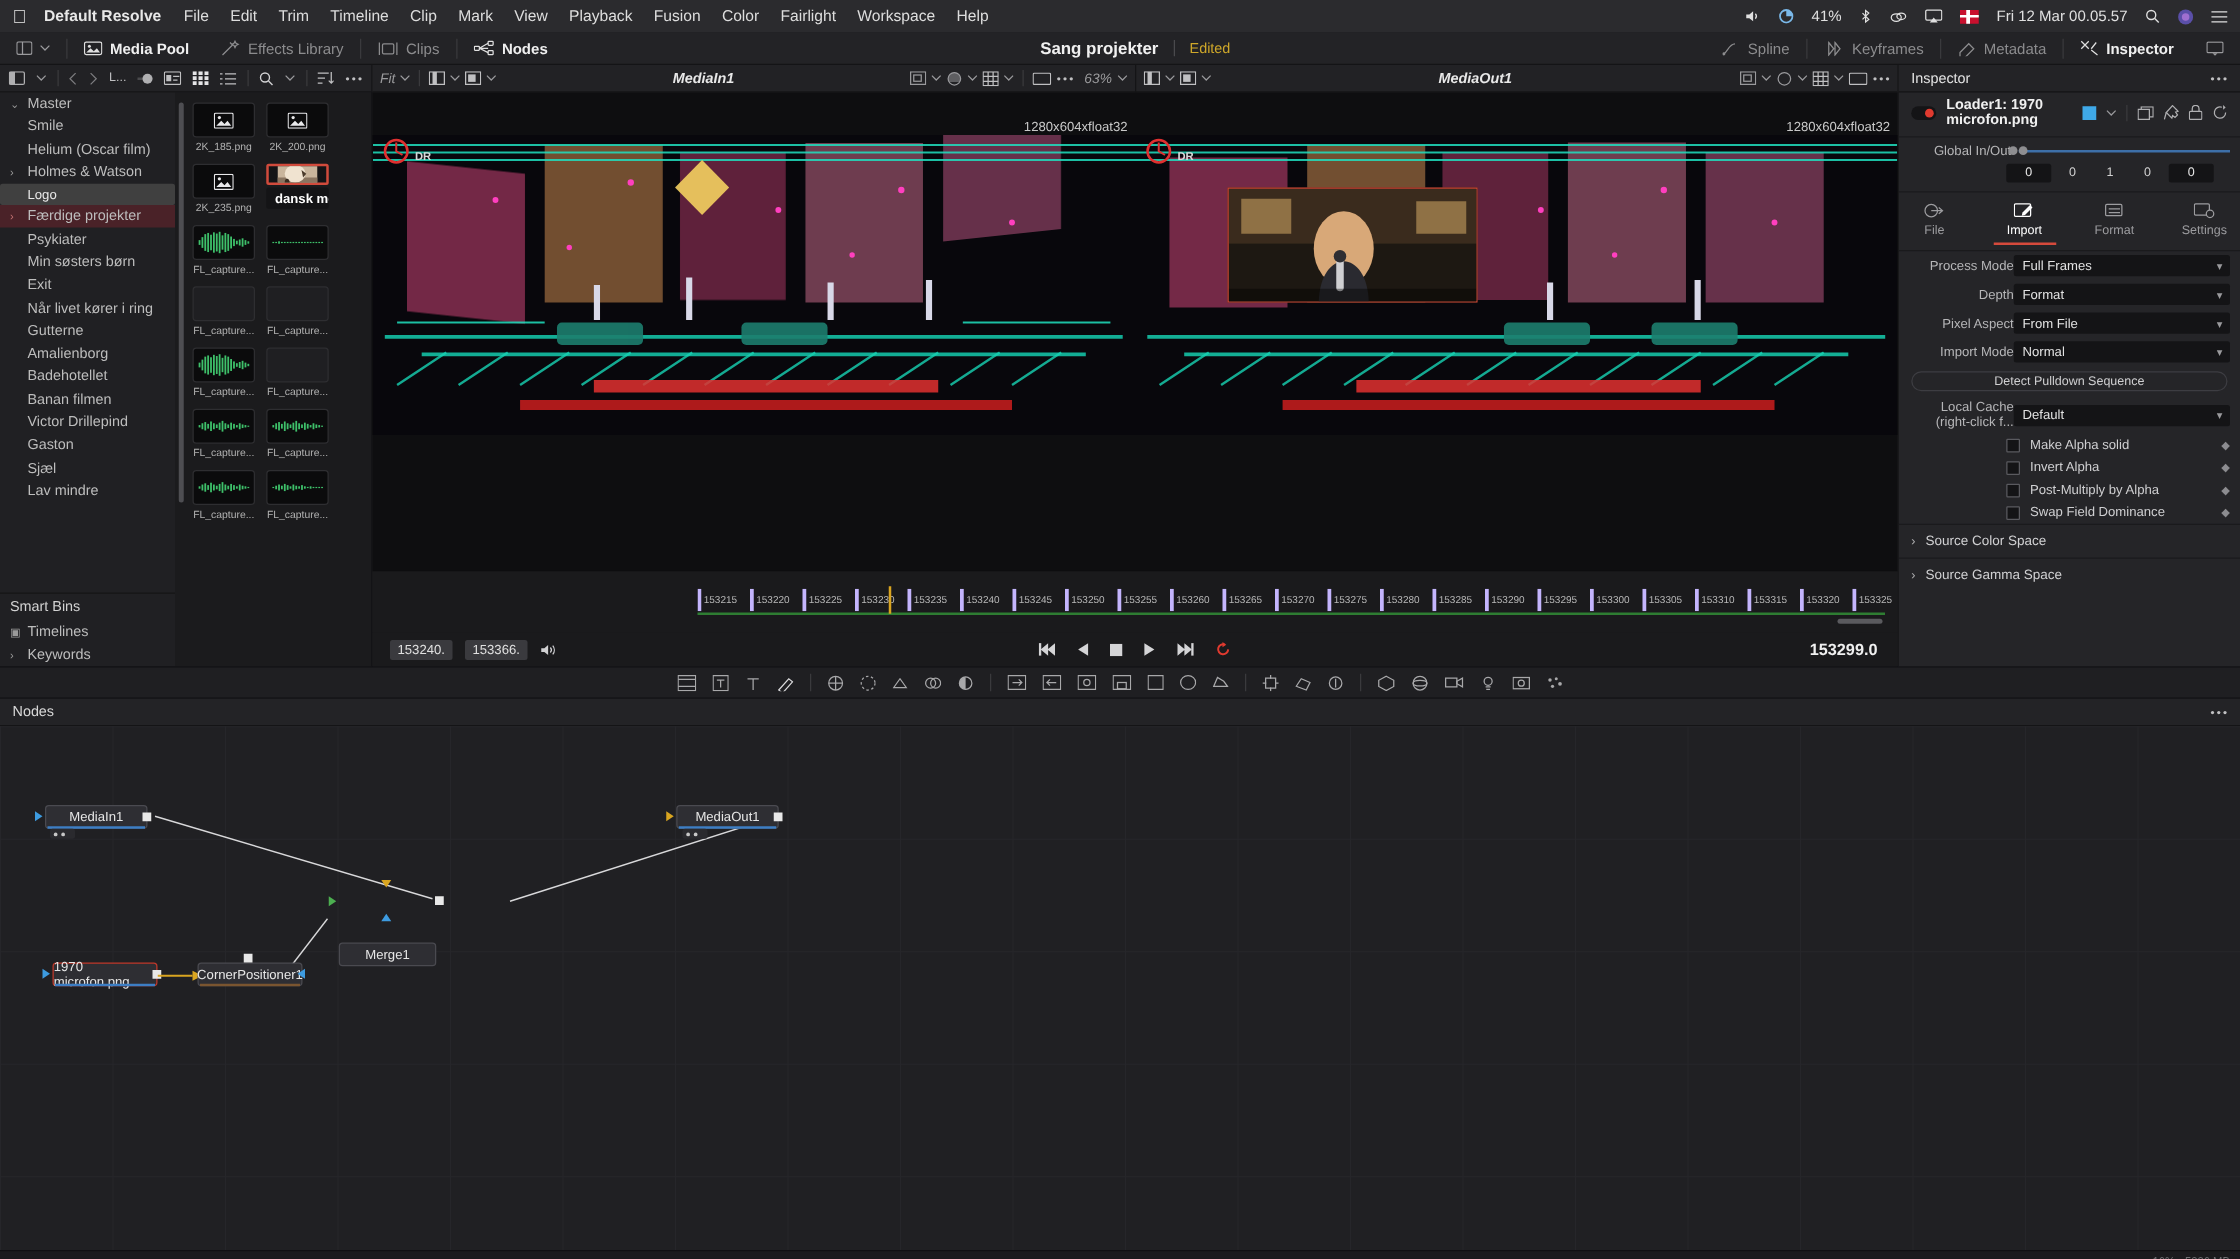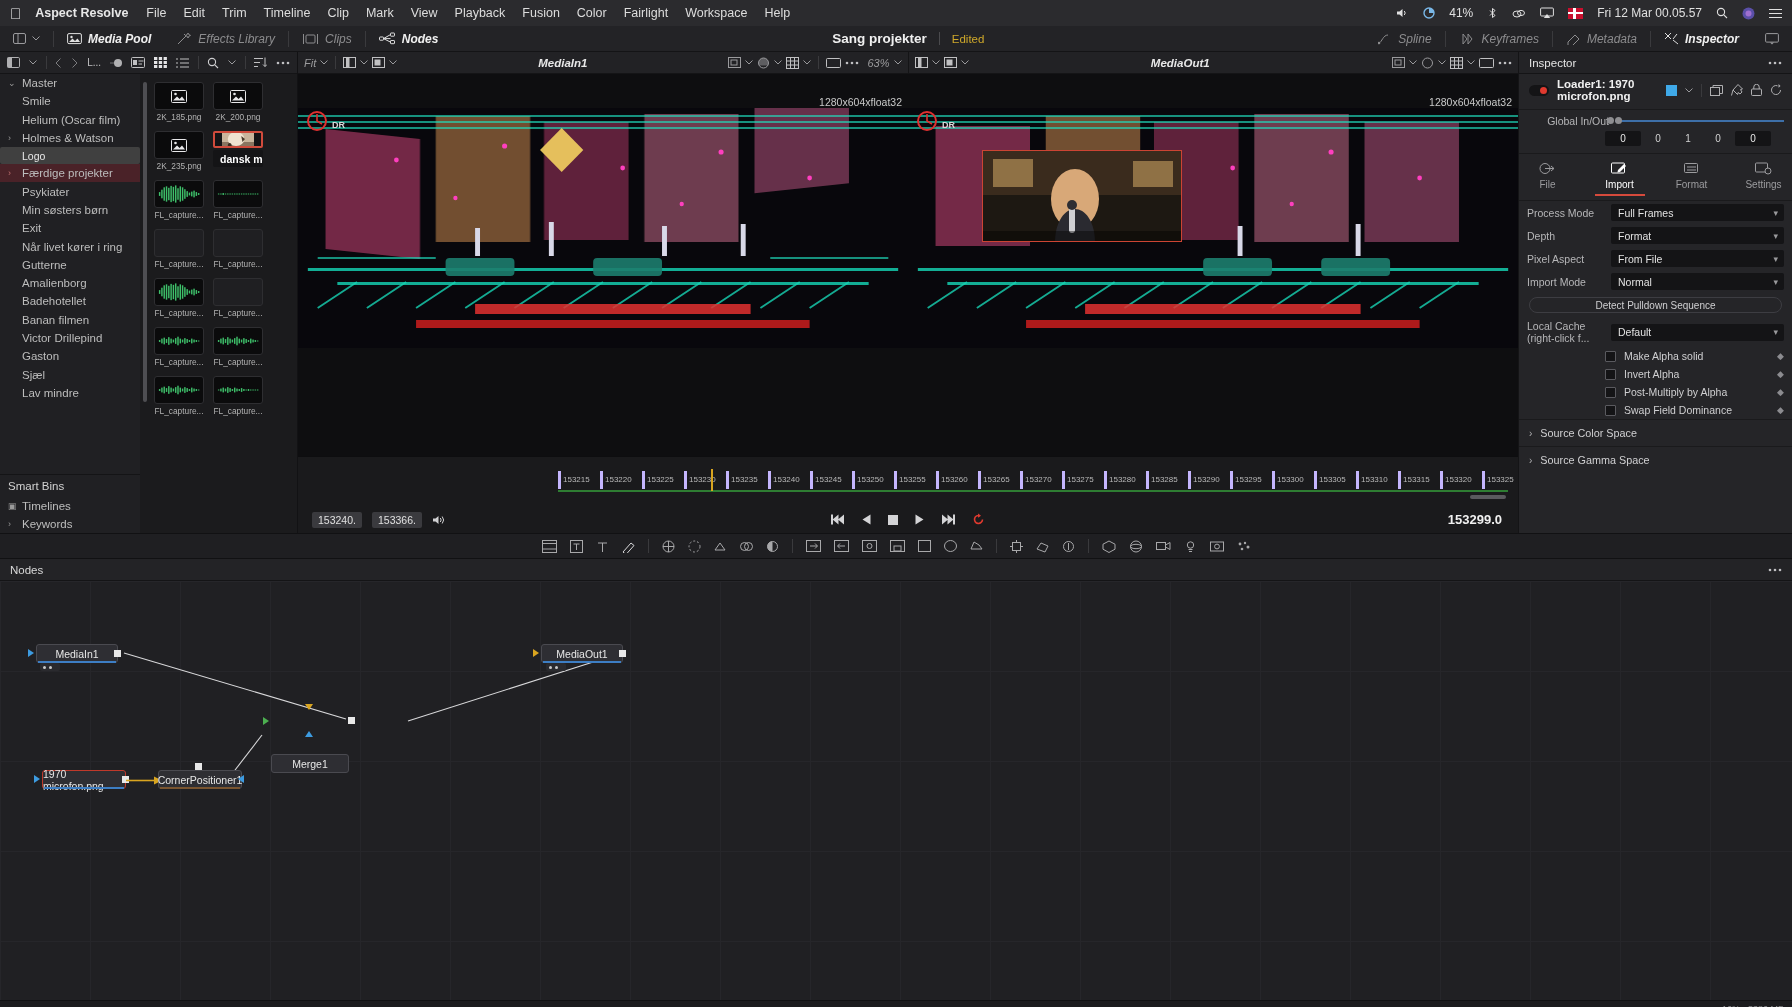--- a/index.html
+++ b/index.html
@@ -158,7 +158,7 @@
 
   <div class="macbar">
     <span class="apple"></span>
-    <span class="appname">Aspect Resolve</span>
+    <span class="appname">Default Resolve</span>
     <span class="mi">File</span>
     <span class="mi">Edit</span>
     <span class="mi">Trim</span>

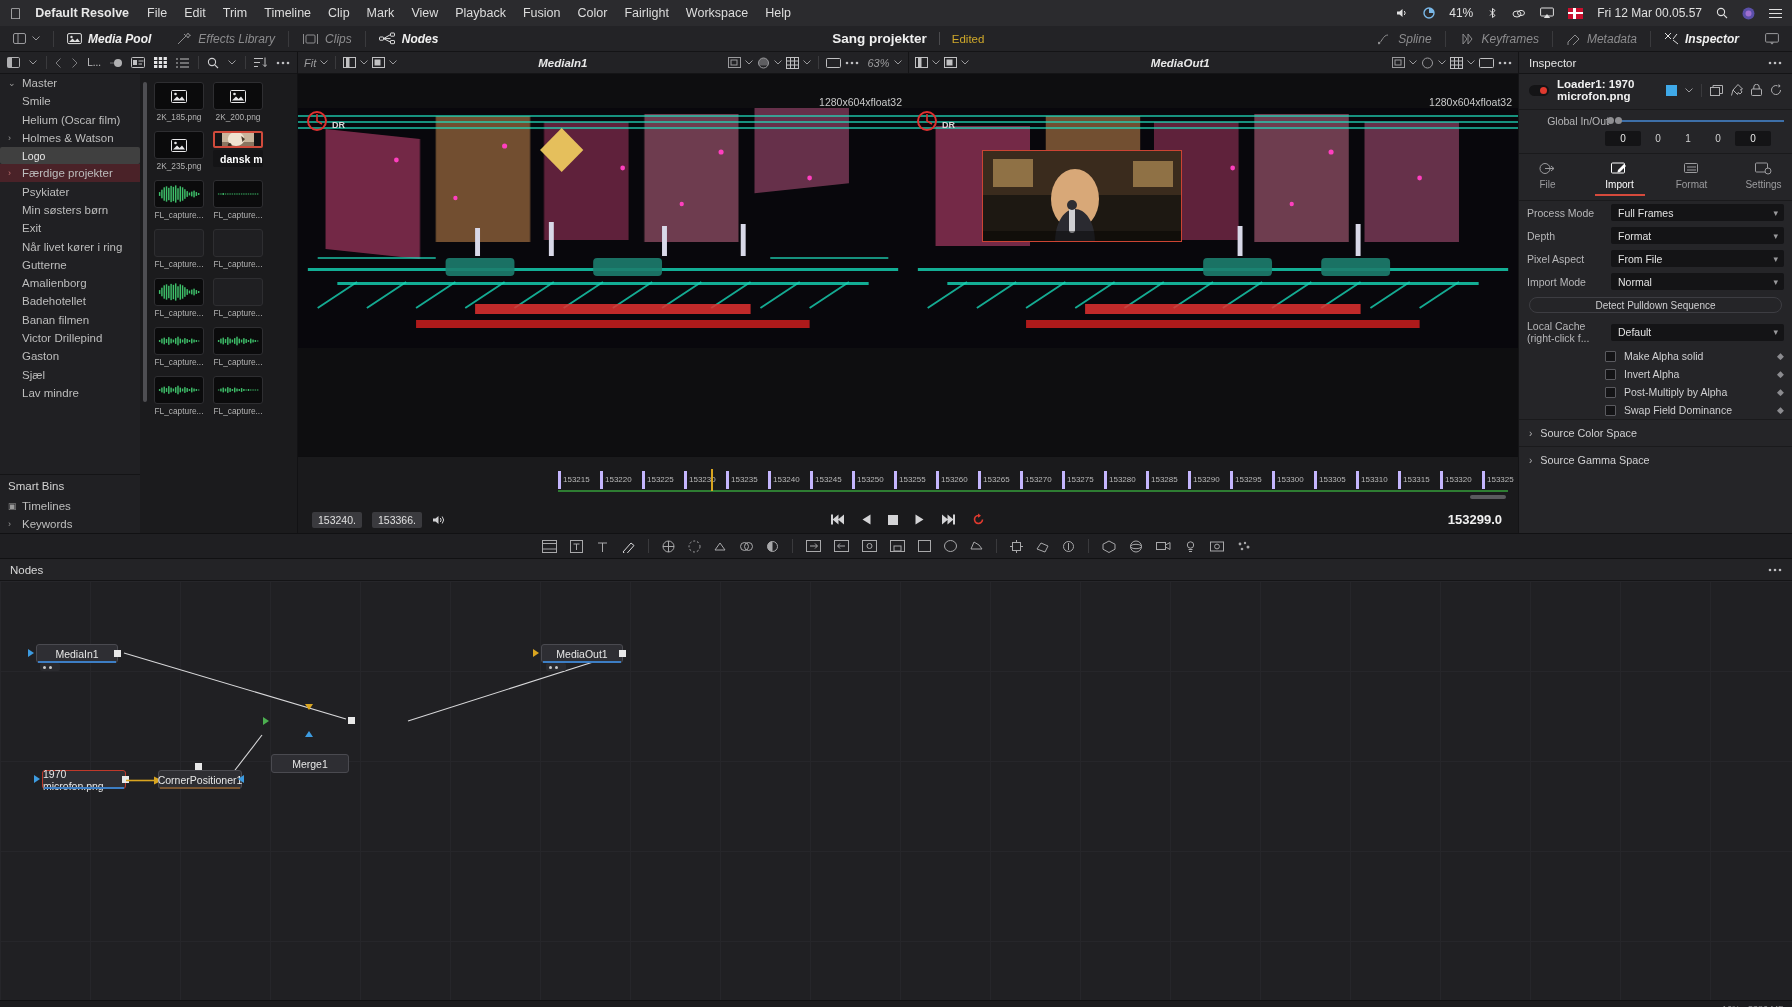--- a/index.html
+++ b/index.html
@@ -25,7 +25,7 @@
 
   
   .toolrow{height:26px;background:#232326;display:flex;align-items:center;border-bottom:1px solid #141416;}
-  .toolrow .tbtn{display:flex;align-items:center;gap:6px;padding:0 13px;height:26px;font-size:12px;color:#8c8c8e;font-style:italic;}
+  .toolrow .tbtn{display:flex;align-items:center;gap:6px;padding:0 13px;height:26px;font-size:12px;color:#8c8c8e;}
   .toolrow .tbtn.active{color:#f0f0f0;font-weight:bold;}
   .toolrow .vsep{width:1px;height:16px;background:#3a3a3d;}
   .toolrow .spacer{flex:1;}

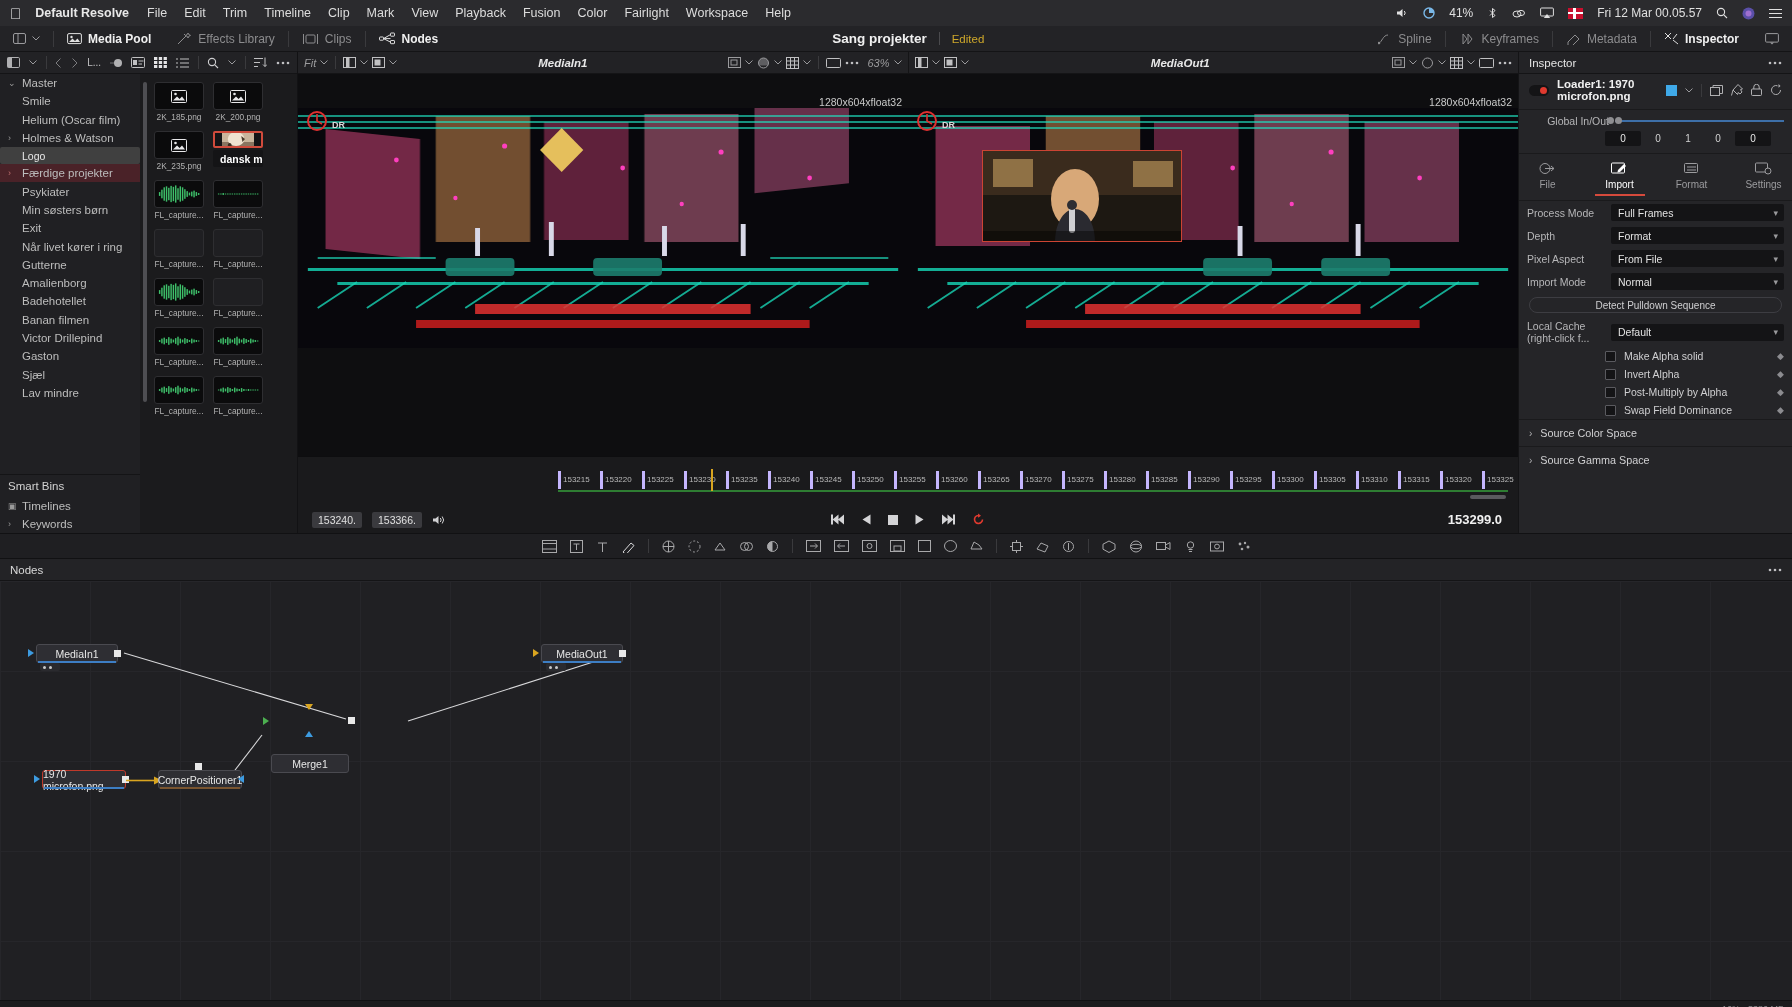--- a/index.html
+++ b/index.html
@@ -129,7 +129,7 @@
   .loadername{font-size:11.5px;color:#f0f0f0;font-weight:bold;flex:1;}
   .swatch{width:11px;height:11px;background:#3fa9e8;}
   .row{display:flex;align-items:center;padding:3px 8px;font-size:10.5px;}
-  .lbl{width:84px;padding-right:12px;color:#b6b6b8;}
+  .lbl{width:84px;text-align:right;padding-right:0;color:#b6b6b8;}
   .sel{flex:1;height:17px;background:#141416;border-radius:2px;display:flex;align-items:center;padding:0 7px;color:#e2e2e2;font-size:10.5px;position:relative;}
   .sel .cv{position:absolute;right:6px;color:#9a9a9d;font-size:9px;}
   .glob{display:flex;align-items:center;padding:5px 8px 2px;}

